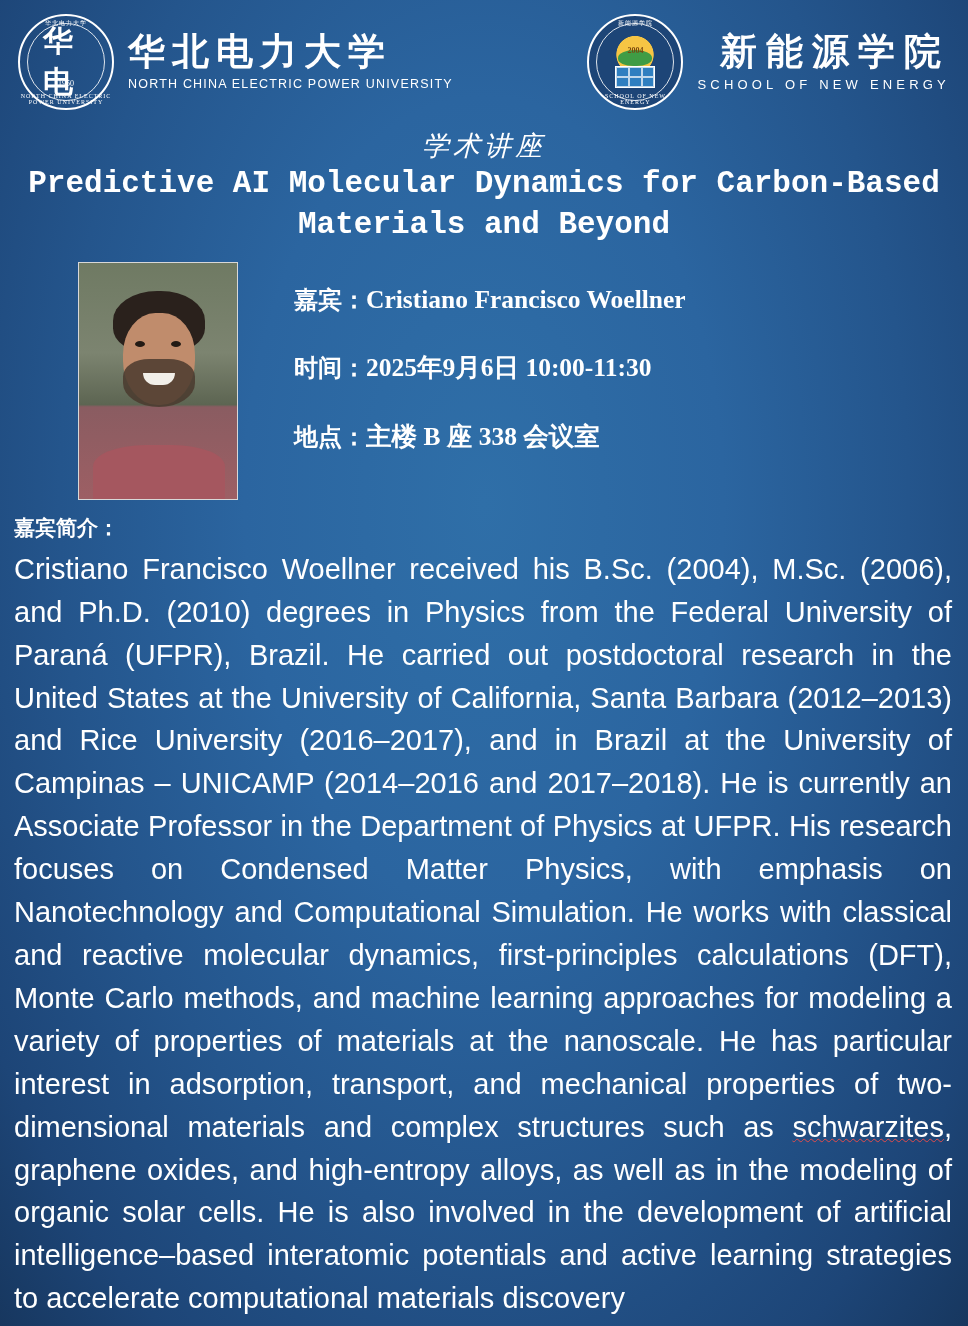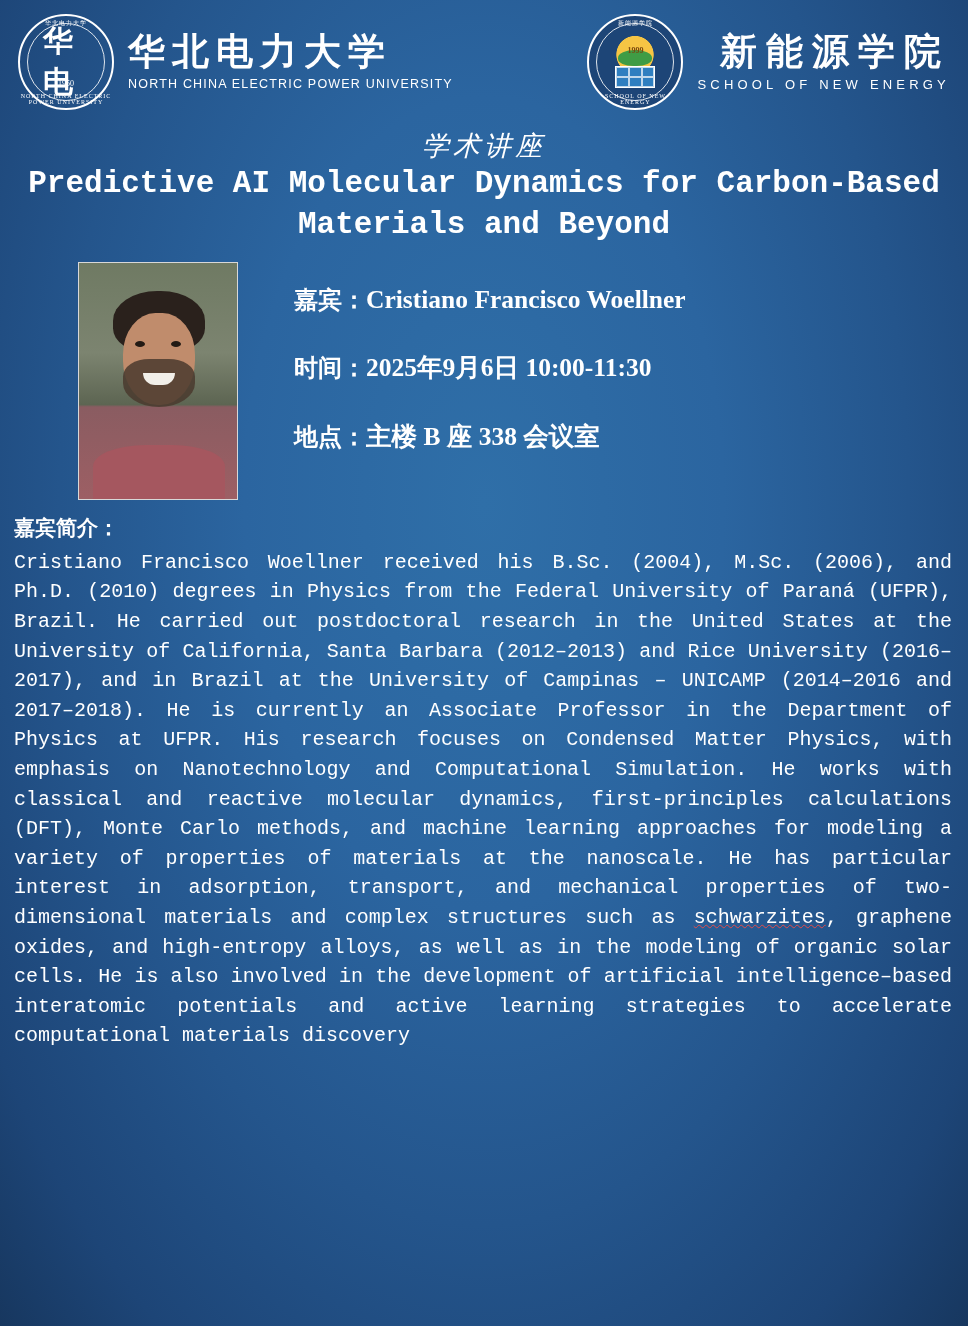--- a/index.html
+++ b/index.html
@@ -288,7 +288,7 @@
       <div class="seal-inner"></div>
       <div class="ring-text top">新能源学院</div>
       <div class="leaf"></div>
-      <div class="year2">1999</div>
+      <div class="year2">2004</div>
       <div class="panel">
         <span></span>
         <span></span>

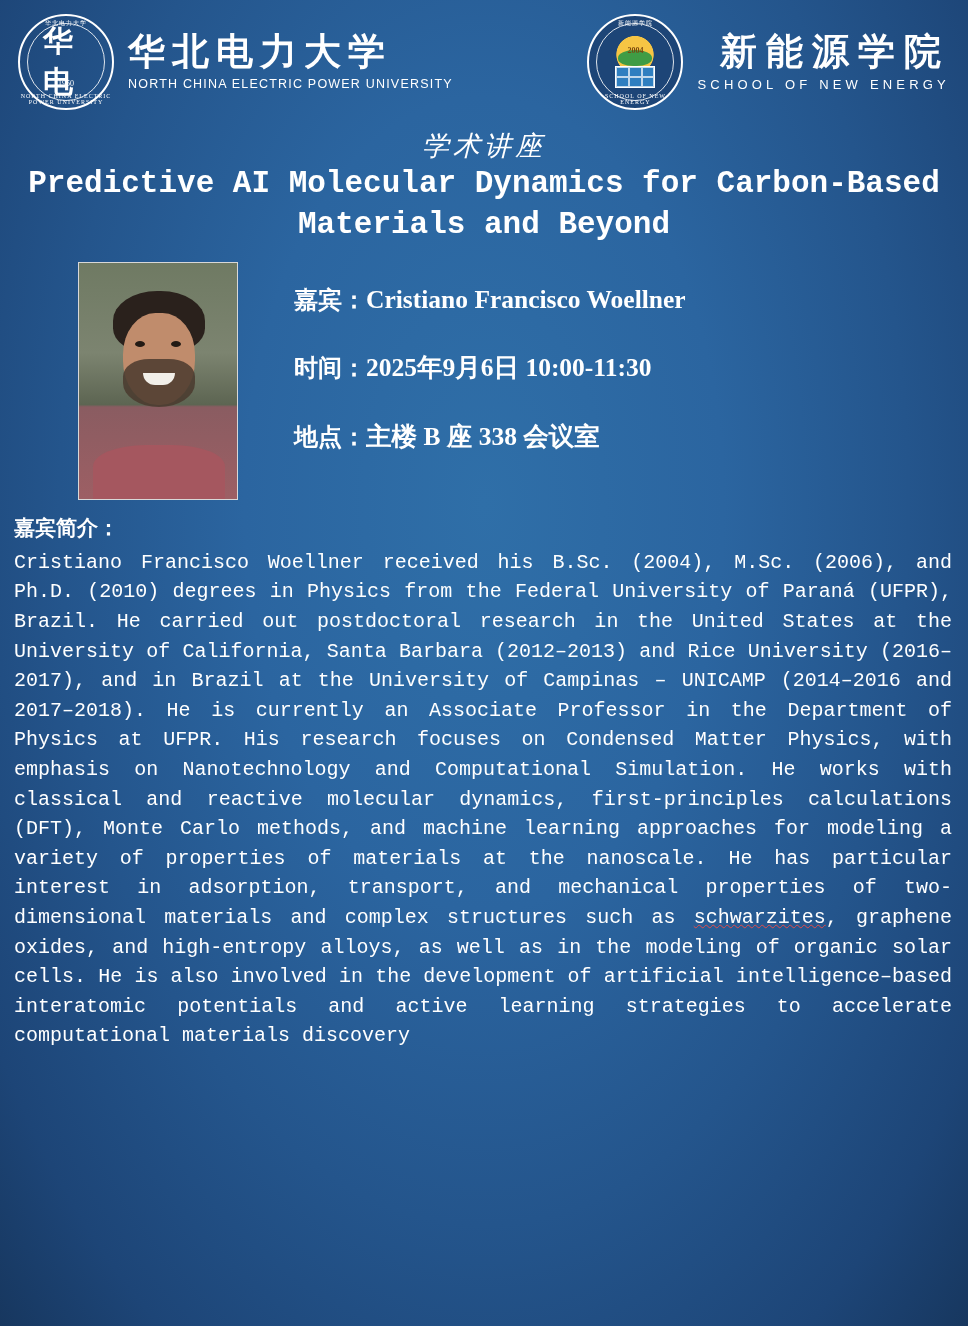--- a/index.html
+++ b/index.html
@@ -251,11 +251,11 @@
   }
   .bio {
     margin: 0 16px 0 14px;
-    font-size: 20px;
+    font-size: 29px;
     line-height: 1.48;
     text-align: justify;
     text-justify: inter-word;
-    font-family: Liberation Mono, monospace;
+    font-family: Liberation Sans, sans-serif;
   }
   .bio .squiggle {
     text-decoration: underline;

